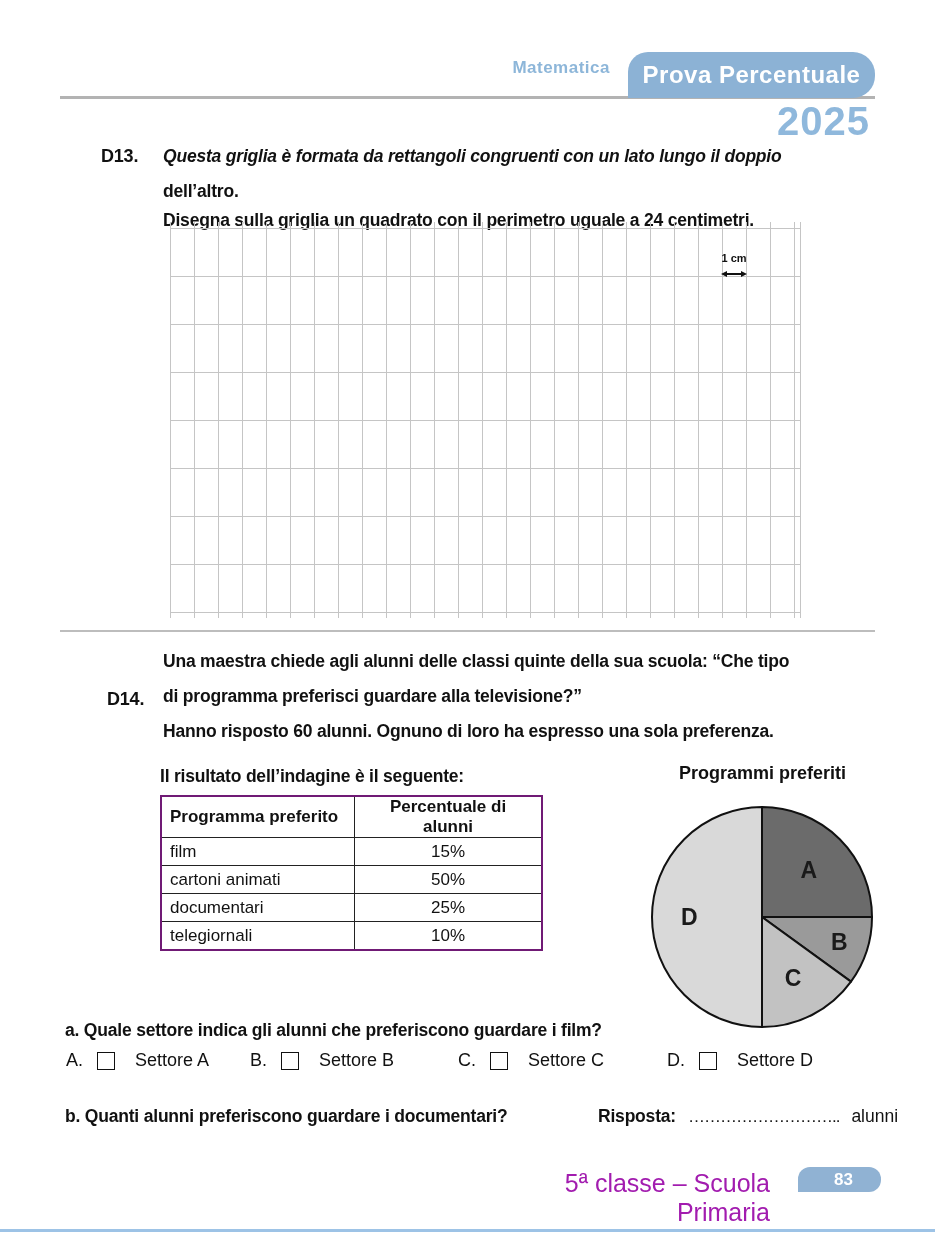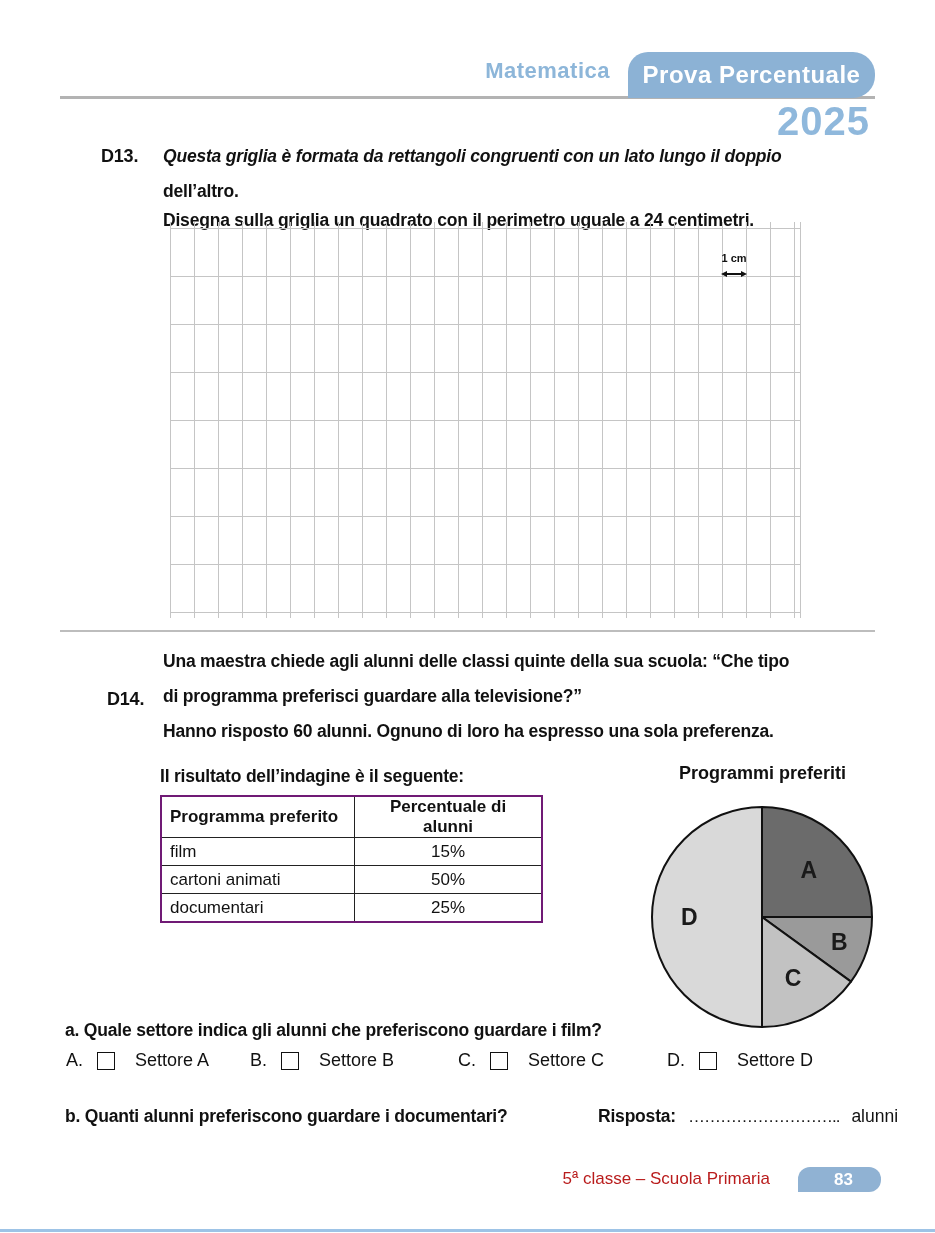--- a/index.html
+++ b/index.html
@@ -9,7 +9,7 @@
   }
   .abs{position:absolute;}
   
-  .subject{top:58px;left:440px;width:170px;text-align:right;font-size:22px;font-weight:bold;
+  .subject{top:58px;left:440px;width:170px;text-align:right;font-size:17px;font-weight:bold;
     color:#8DB6D9;letter-spacing:.5px;}
   .badge{top:52px;left:628px;width:247px;height:46px;background:#8CB2D5;
     border-radius:20px 22px 22px 0;display:flex;align-items:center;justify-content:center;z-index:2;}

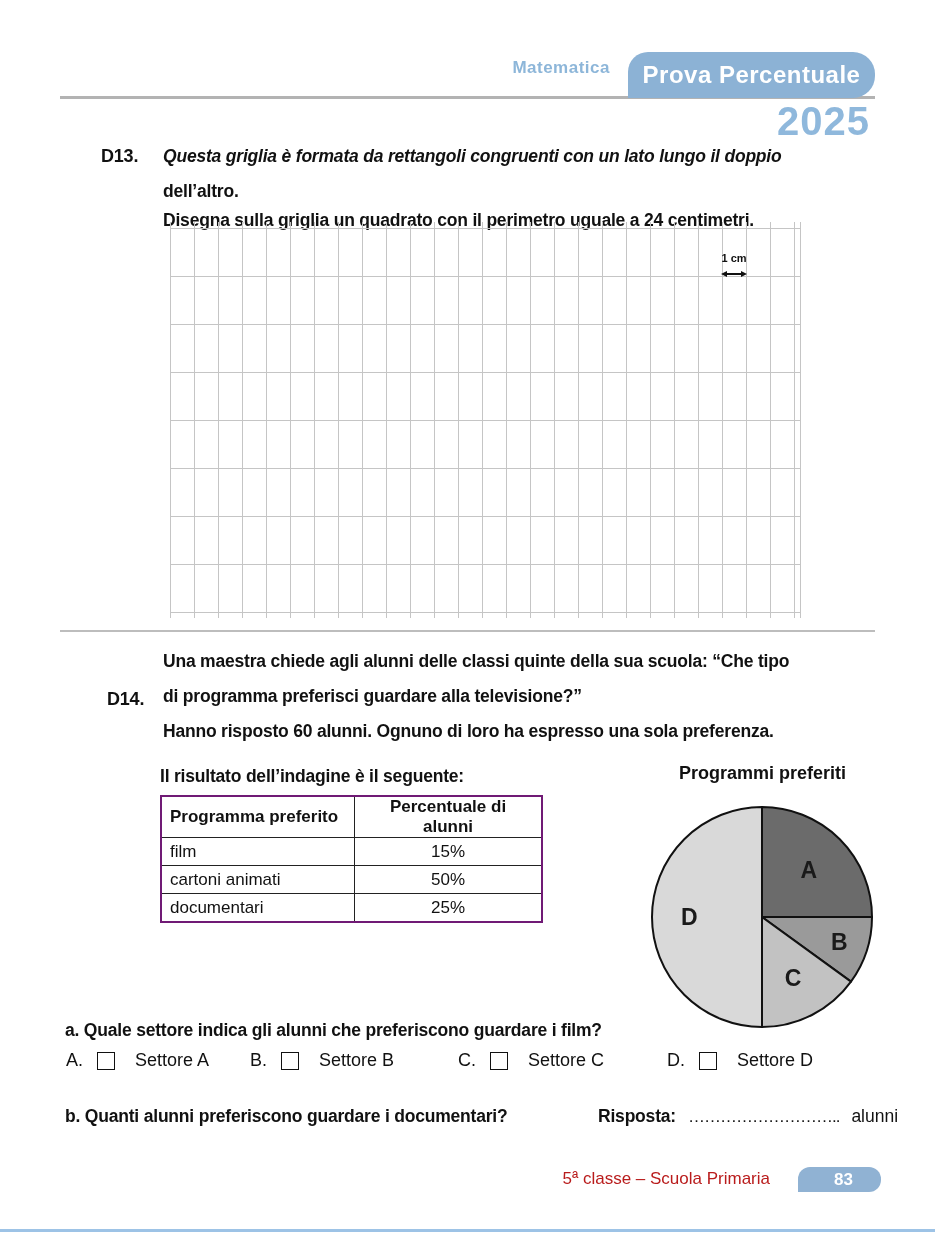--- a/index.html
+++ b/index.html
@@ -121,6 +121,10 @@
         <td class="col-prog">documentari</td>
         <td class="col-perc">25%</td>
       </tr>
+      <tr>
+        <td class="col-prog">telegiornali</td>
+        <td class="col-perc">10%</td>
+      </tr>
     </tbody>
   </table>
 

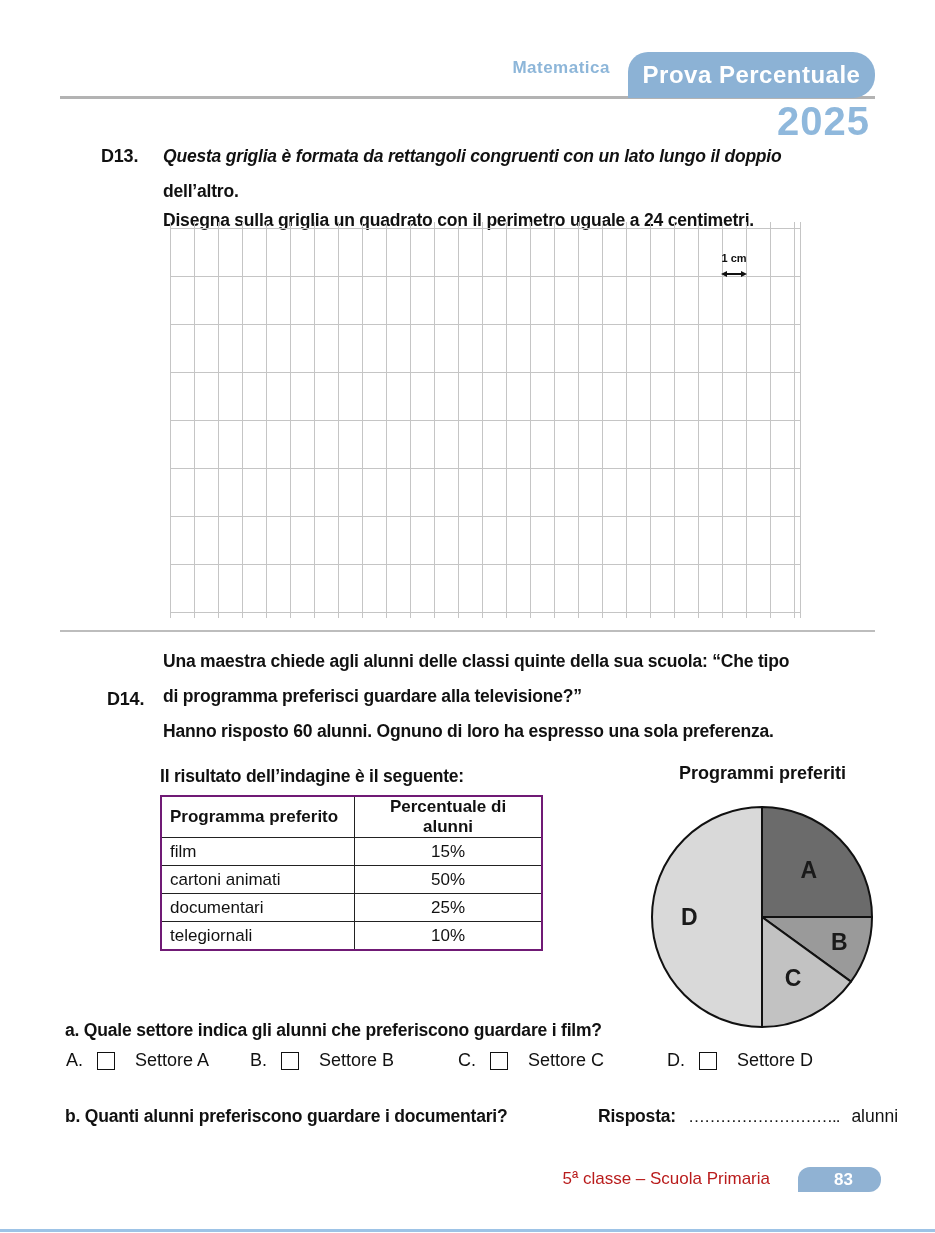--- a/index.html
+++ b/index.html
@@ -58,7 +58,7 @@
   .answer-dots{font-size:17px;letter-spacing:-1px;}
   .answer-unit{font-size:17.5px;}
   
-  .footer-text{top:1169px;left:470px;width:300px;text-align:right;font-size:17px;color:#b91c1c;}
+  .footer-text{top:1169px;left:470px;width:300px;text-align:right;font-size:25px;color:#a21caf;}
   .footer-badge{top:1167px;left:798px;width:75px;height:25px;background:#90B2D3;
     border-radius:12px 12px 12px 0;display:flex;align-items:center;justify-content:center;padding-left:8px;}
   .footer-badge span{color:#fff;font-weight:bold;font-size:17px;}

